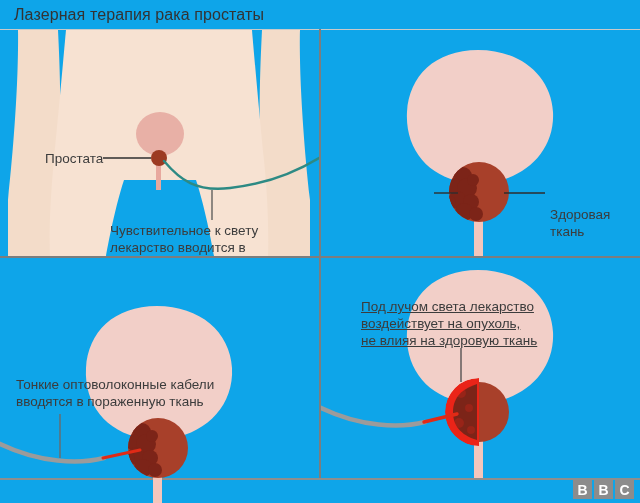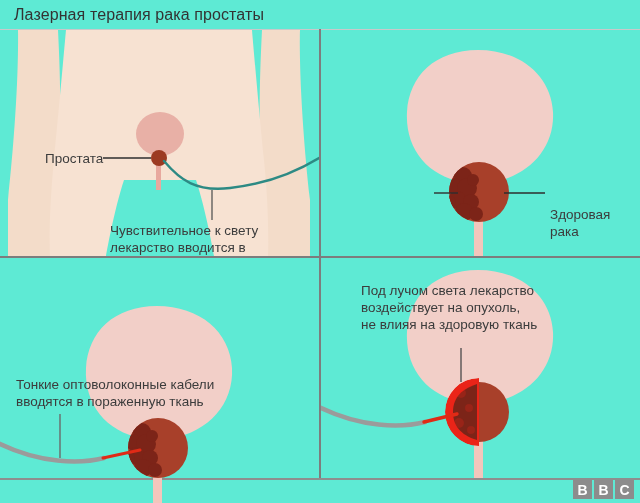--- a/index.html
+++ b/index.html
@@ -10,7 +10,7 @@
     overflow:hidden;
     position:relative;
   }
-  #infographic { position:relative; width:640px; height:503px; background:#5eead4; }
+  #infographic { position:relative; width:640px; height:503px; background:#0ea5e9; }
 
   
   .title {

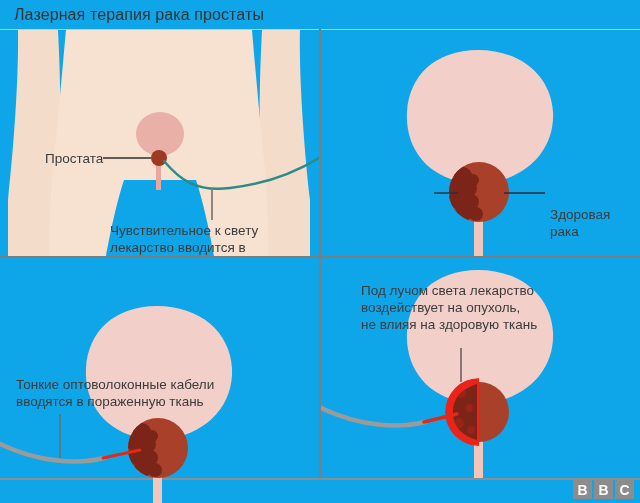--- a/index.html
+++ b/index.html
@@ -136,7 +136,7 @@
     </svg>
 
     <div class="lbl" id="lbl-healthy">Здоровая
-рака</div>
+ткань</div>
   </div>
 
   <div class="panel" id="panel-bl">

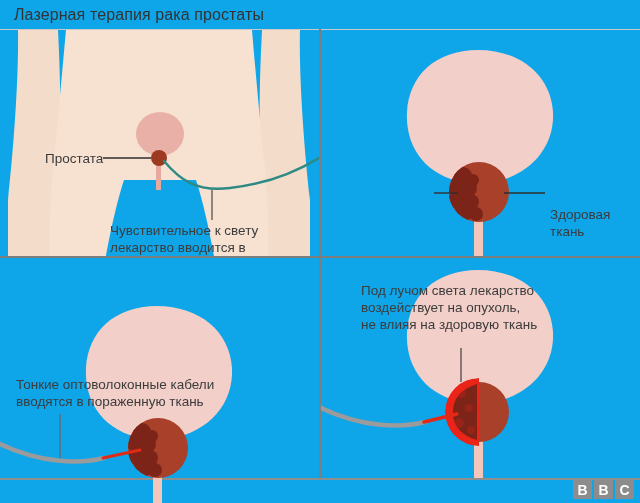--- a/index.html
+++ b/index.html
@@ -50,7 +50,7 @@
   #lbl-cancer     { left:12px;  top:176px; text-align:left; }
   #lbl-healthy    { left:229px; top:176px; }
   #lbl-fiber      { left:16px;  top:82px;  }
-  #lbl-beam       { left:40px;  top:24px;  }
+  #lbl-beam       { left:40px;  top:40px;text-decoration:underline;  }
 
   
   #bbc-logo {

